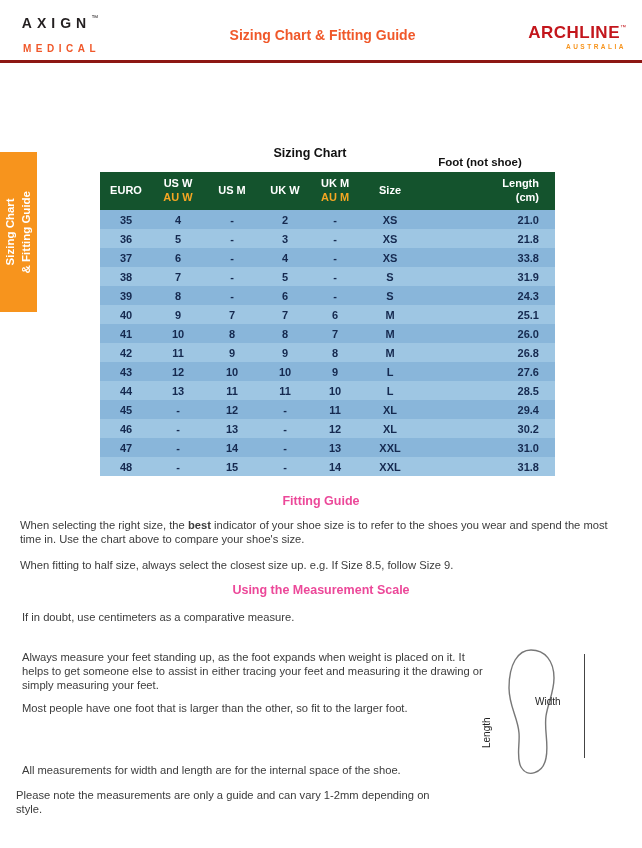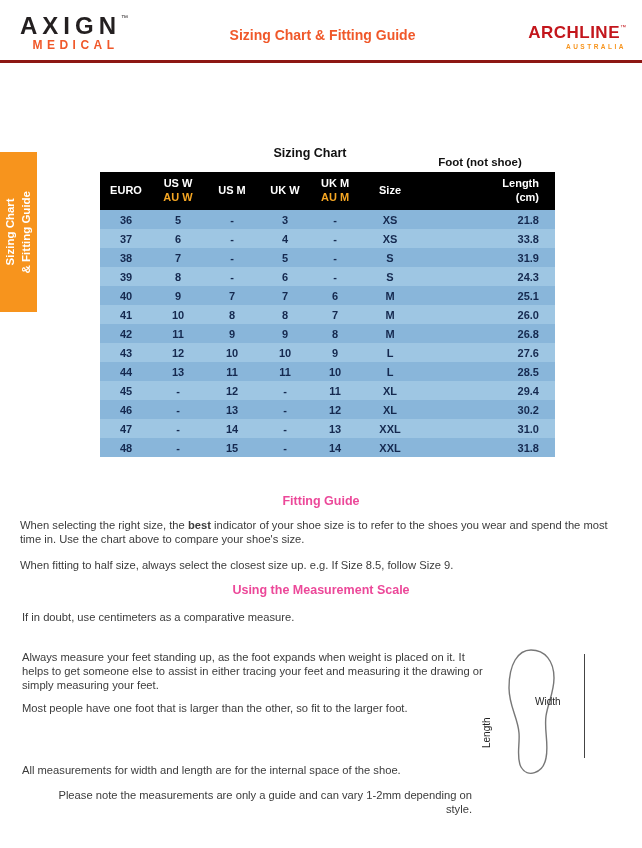--- a/index.html
+++ b/index.html
@@ -15,7 +15,7 @@
   
   .header { position:absolute; top:0; left:0; width:642px; height:62px; background:#fff; }
   .axign { position:absolute; left:20px; top:14px; text-align:center; }
-  .axign-name { font-size:24px; font-weight:bold; letter-spacing:5px; color:#231f20; line-height:1; }
+  .axign-name { font-size:14px; font-weight:bold; letter-spacing:5px; color:#231f20; line-height:1; }
   .axign-tm { font-size:7px; vertical-align:top; letter-spacing:0; color:#231f20; }
   .axign-sub { font-size:12px; color:#F0582A; font-weight:bold; letter-spacing:4.5px; margin-top:0; padding-left:3px; }
   .page-title {

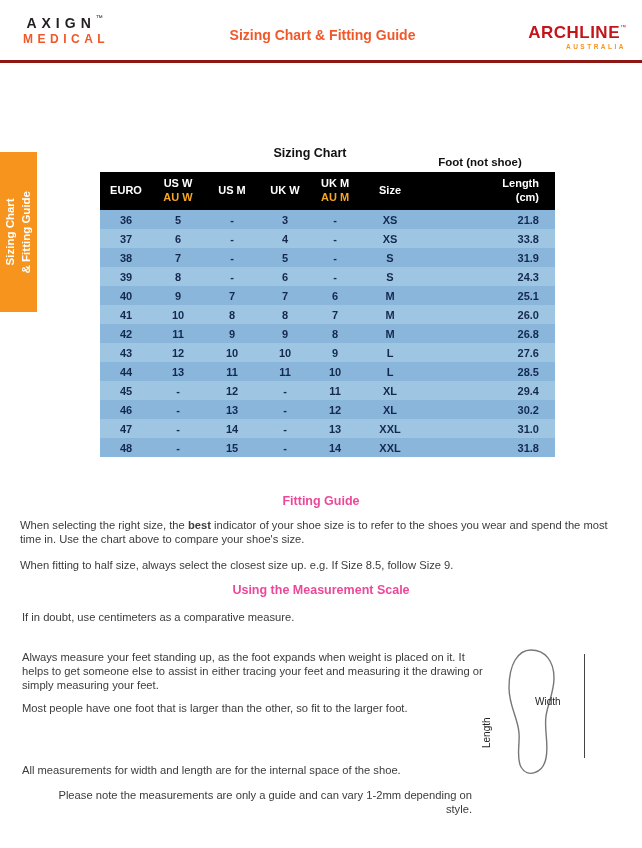--- a/index.html
+++ b/index.html
@@ -17,7 +17,7 @@
   .axign { position:absolute; left:20px; top:14px; text-align:center; }
   .axign-name { font-size:14px; font-weight:bold; letter-spacing:5px; color:#231f20; line-height:1; }
   .axign-tm { font-size:7px; vertical-align:top; letter-spacing:0; color:#231f20; }
-  .axign-sub { font-size:12px; color:#F0582A; font-weight:bold; letter-spacing:4.5px; margin-top:0; padding-left:3px; }
+  .axign-sub { font-size:10px; color:#F0582A; font-weight:bold; letter-spacing:4.5px; margin-top:11px; padding-left:3px; }
   .page-title {
     position:absolute; left:140px; top:27px; width:365px;
     text-align:center; color:#F0582A; font-size:14px; font-weight:bold;

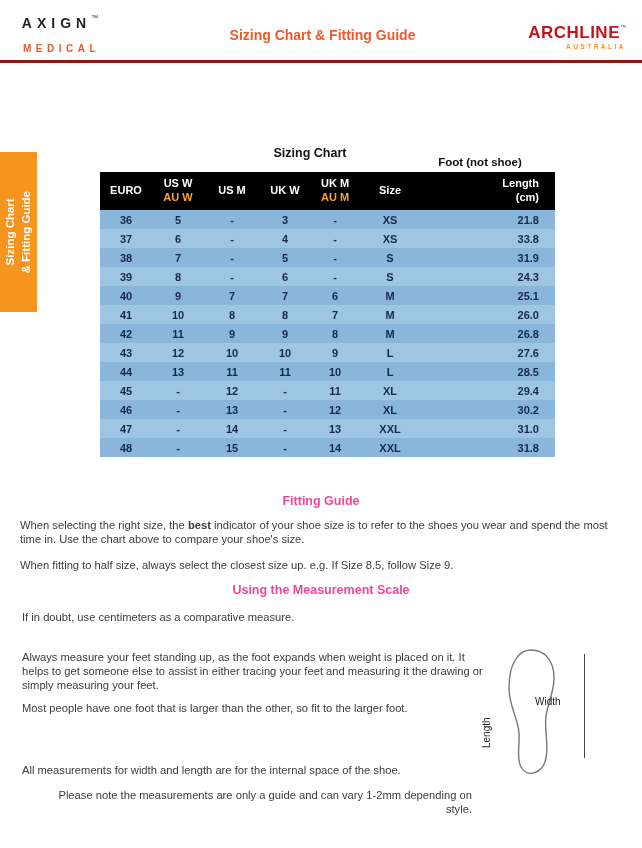--- a/index.html
+++ b/index.html
@@ -52,7 +52,7 @@
     border-collapse:collapse; table-layout:fixed;
   }
   .sizing-table th, .sizing-table td { border:none; }
-  .sizing-table thead tr { background:#000000; }
+  .sizing-table thead tr { background:#14532d; }
   .sizing-table th {
     color:#fff; font-size:11px; font-weight:bold; text-align:center;
     height:38px; vertical-align:middle; line-height:1.25; padding:2px 0;

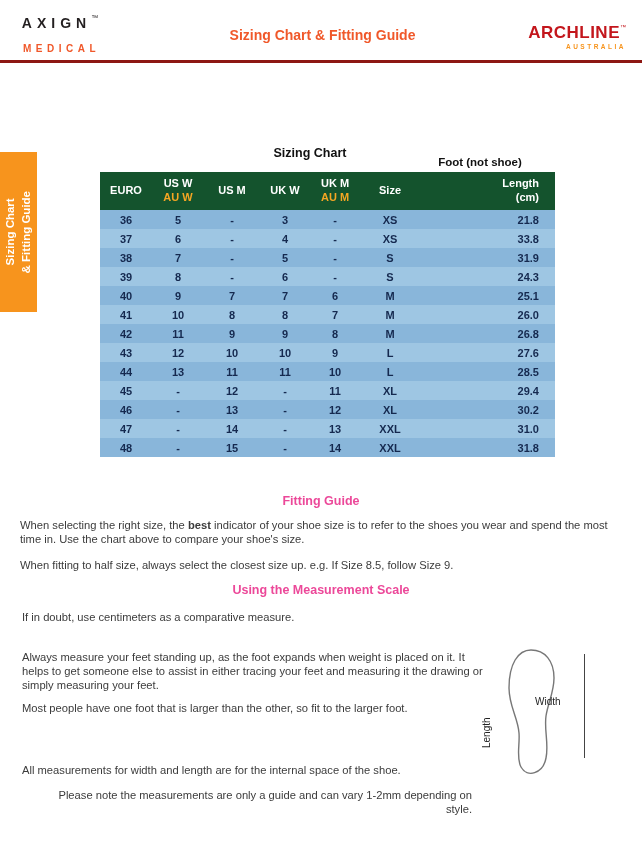--- a/index.html
+++ b/index.html
@@ -161,6 +161,15 @@
   </thead>
   <tbody>
       <tr>
+        <td>35</td>
+        <td>4</td>
+        <td>-</td>
+        <td>2</td>
+        <td>-</td>
+        <td>XS</td>
+        <td>21.0</td>
+      </tr>
+      <tr>
         <td>36</td>
         <td>5</td>
         <td>-</td>

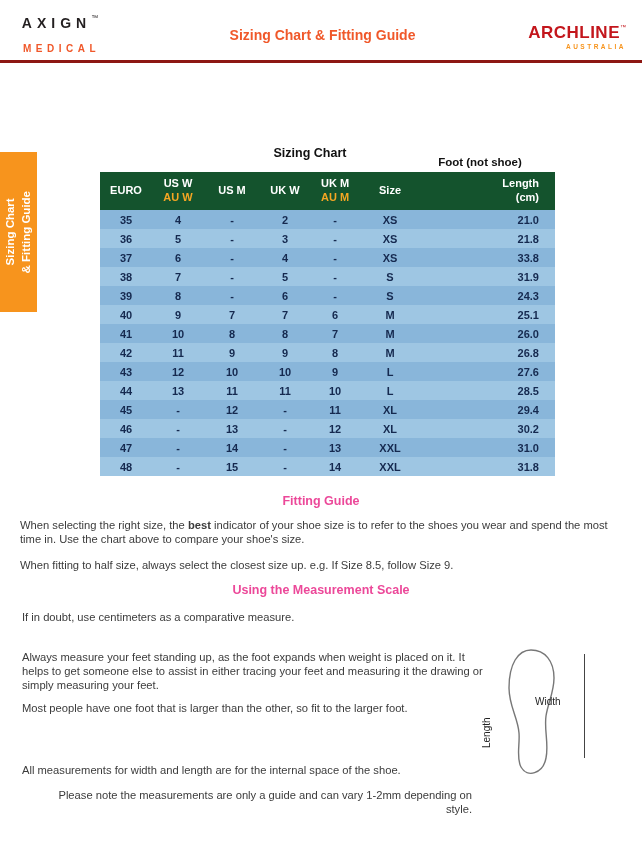--- a/index.html
+++ b/index.html
@@ -86,7 +86,7 @@
   .p4 { top:634px; left:22px; width:466px;margin-top:16px; }
   .p5 { top:701px; left:22px; width:466px; }
   .p6 { top:763px; left:22px; width:604px; }
-  .p7 { top:788px; left:32px; width:440px;text-align:right; }
+  .p7 { top:788px; left:16px; width:440px; }
   .bold { font-weight:bold; }
 
   

